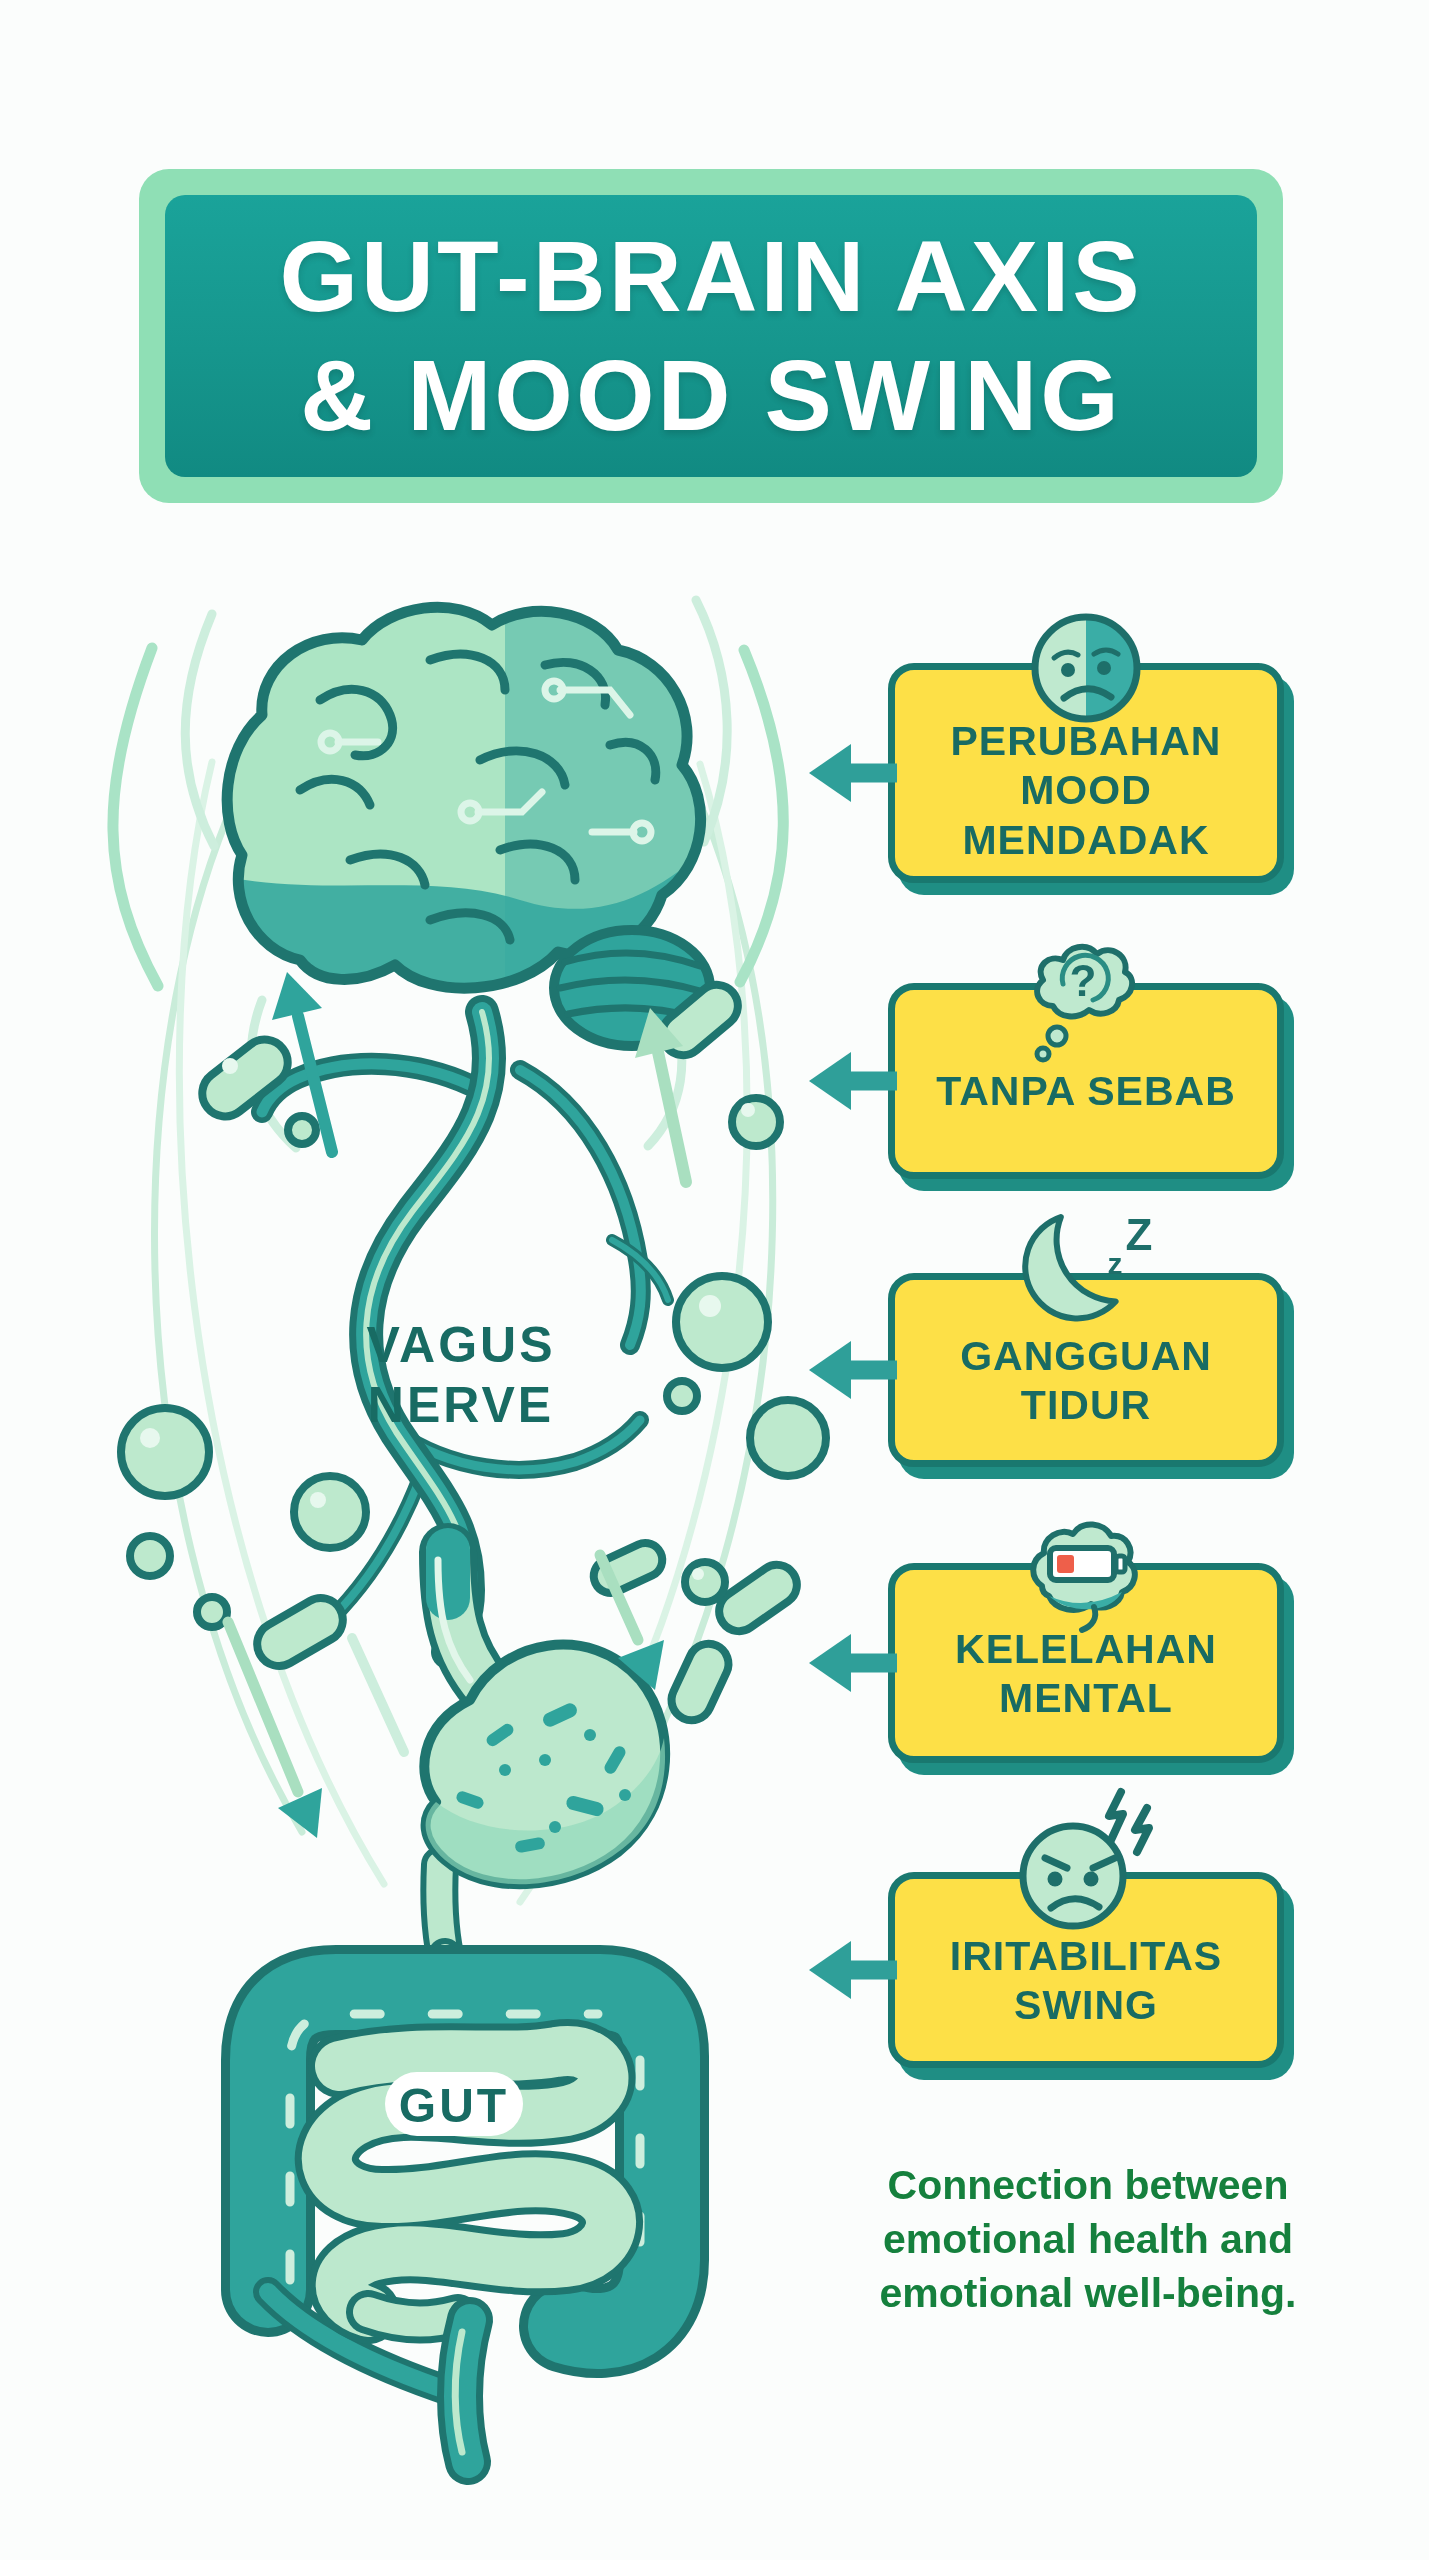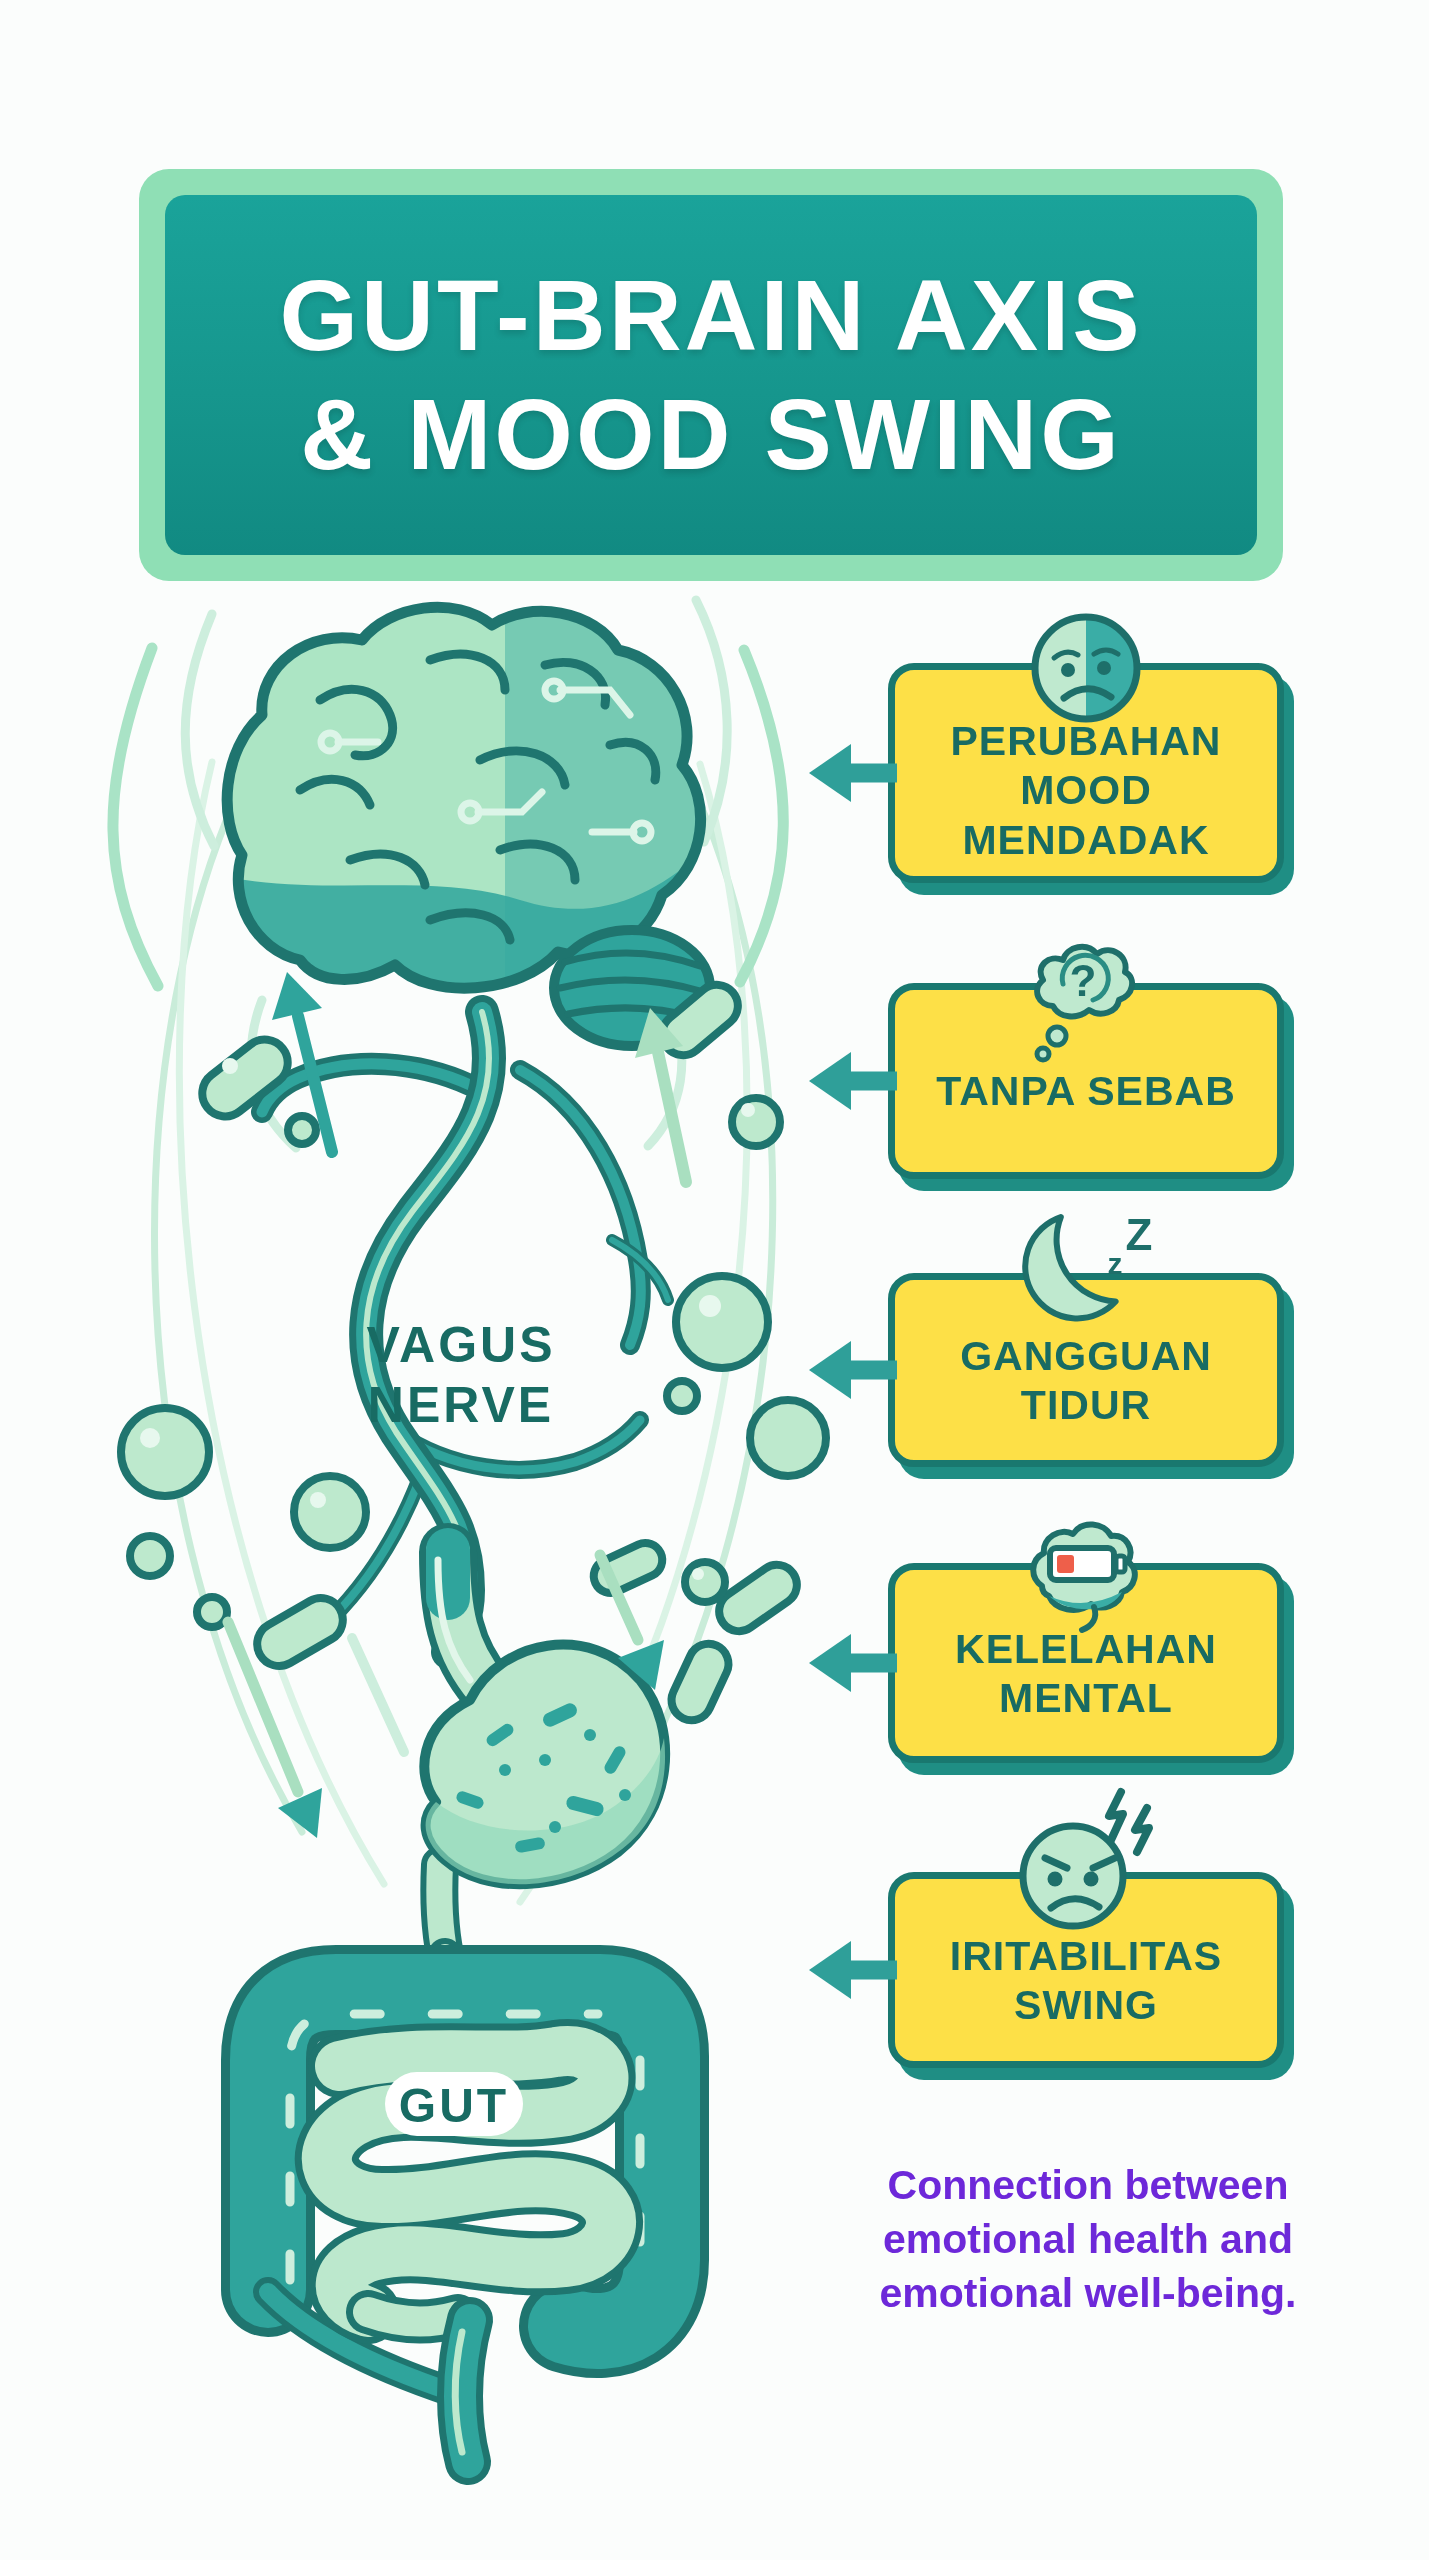--- a/index.html
+++ b/index.html
@@ -12,7 +12,7 @@
 
   
   .banner{
-    position:absolute; left:139px; top:169px; width:1144px; height:412px;
+    position:absolute; left:139px; top:169px; width:1144px; height:334px;
     background:#8fdfb5; border-radius:30px; box-sizing:border-box; padding:26px;
   }
   .banner-inner{

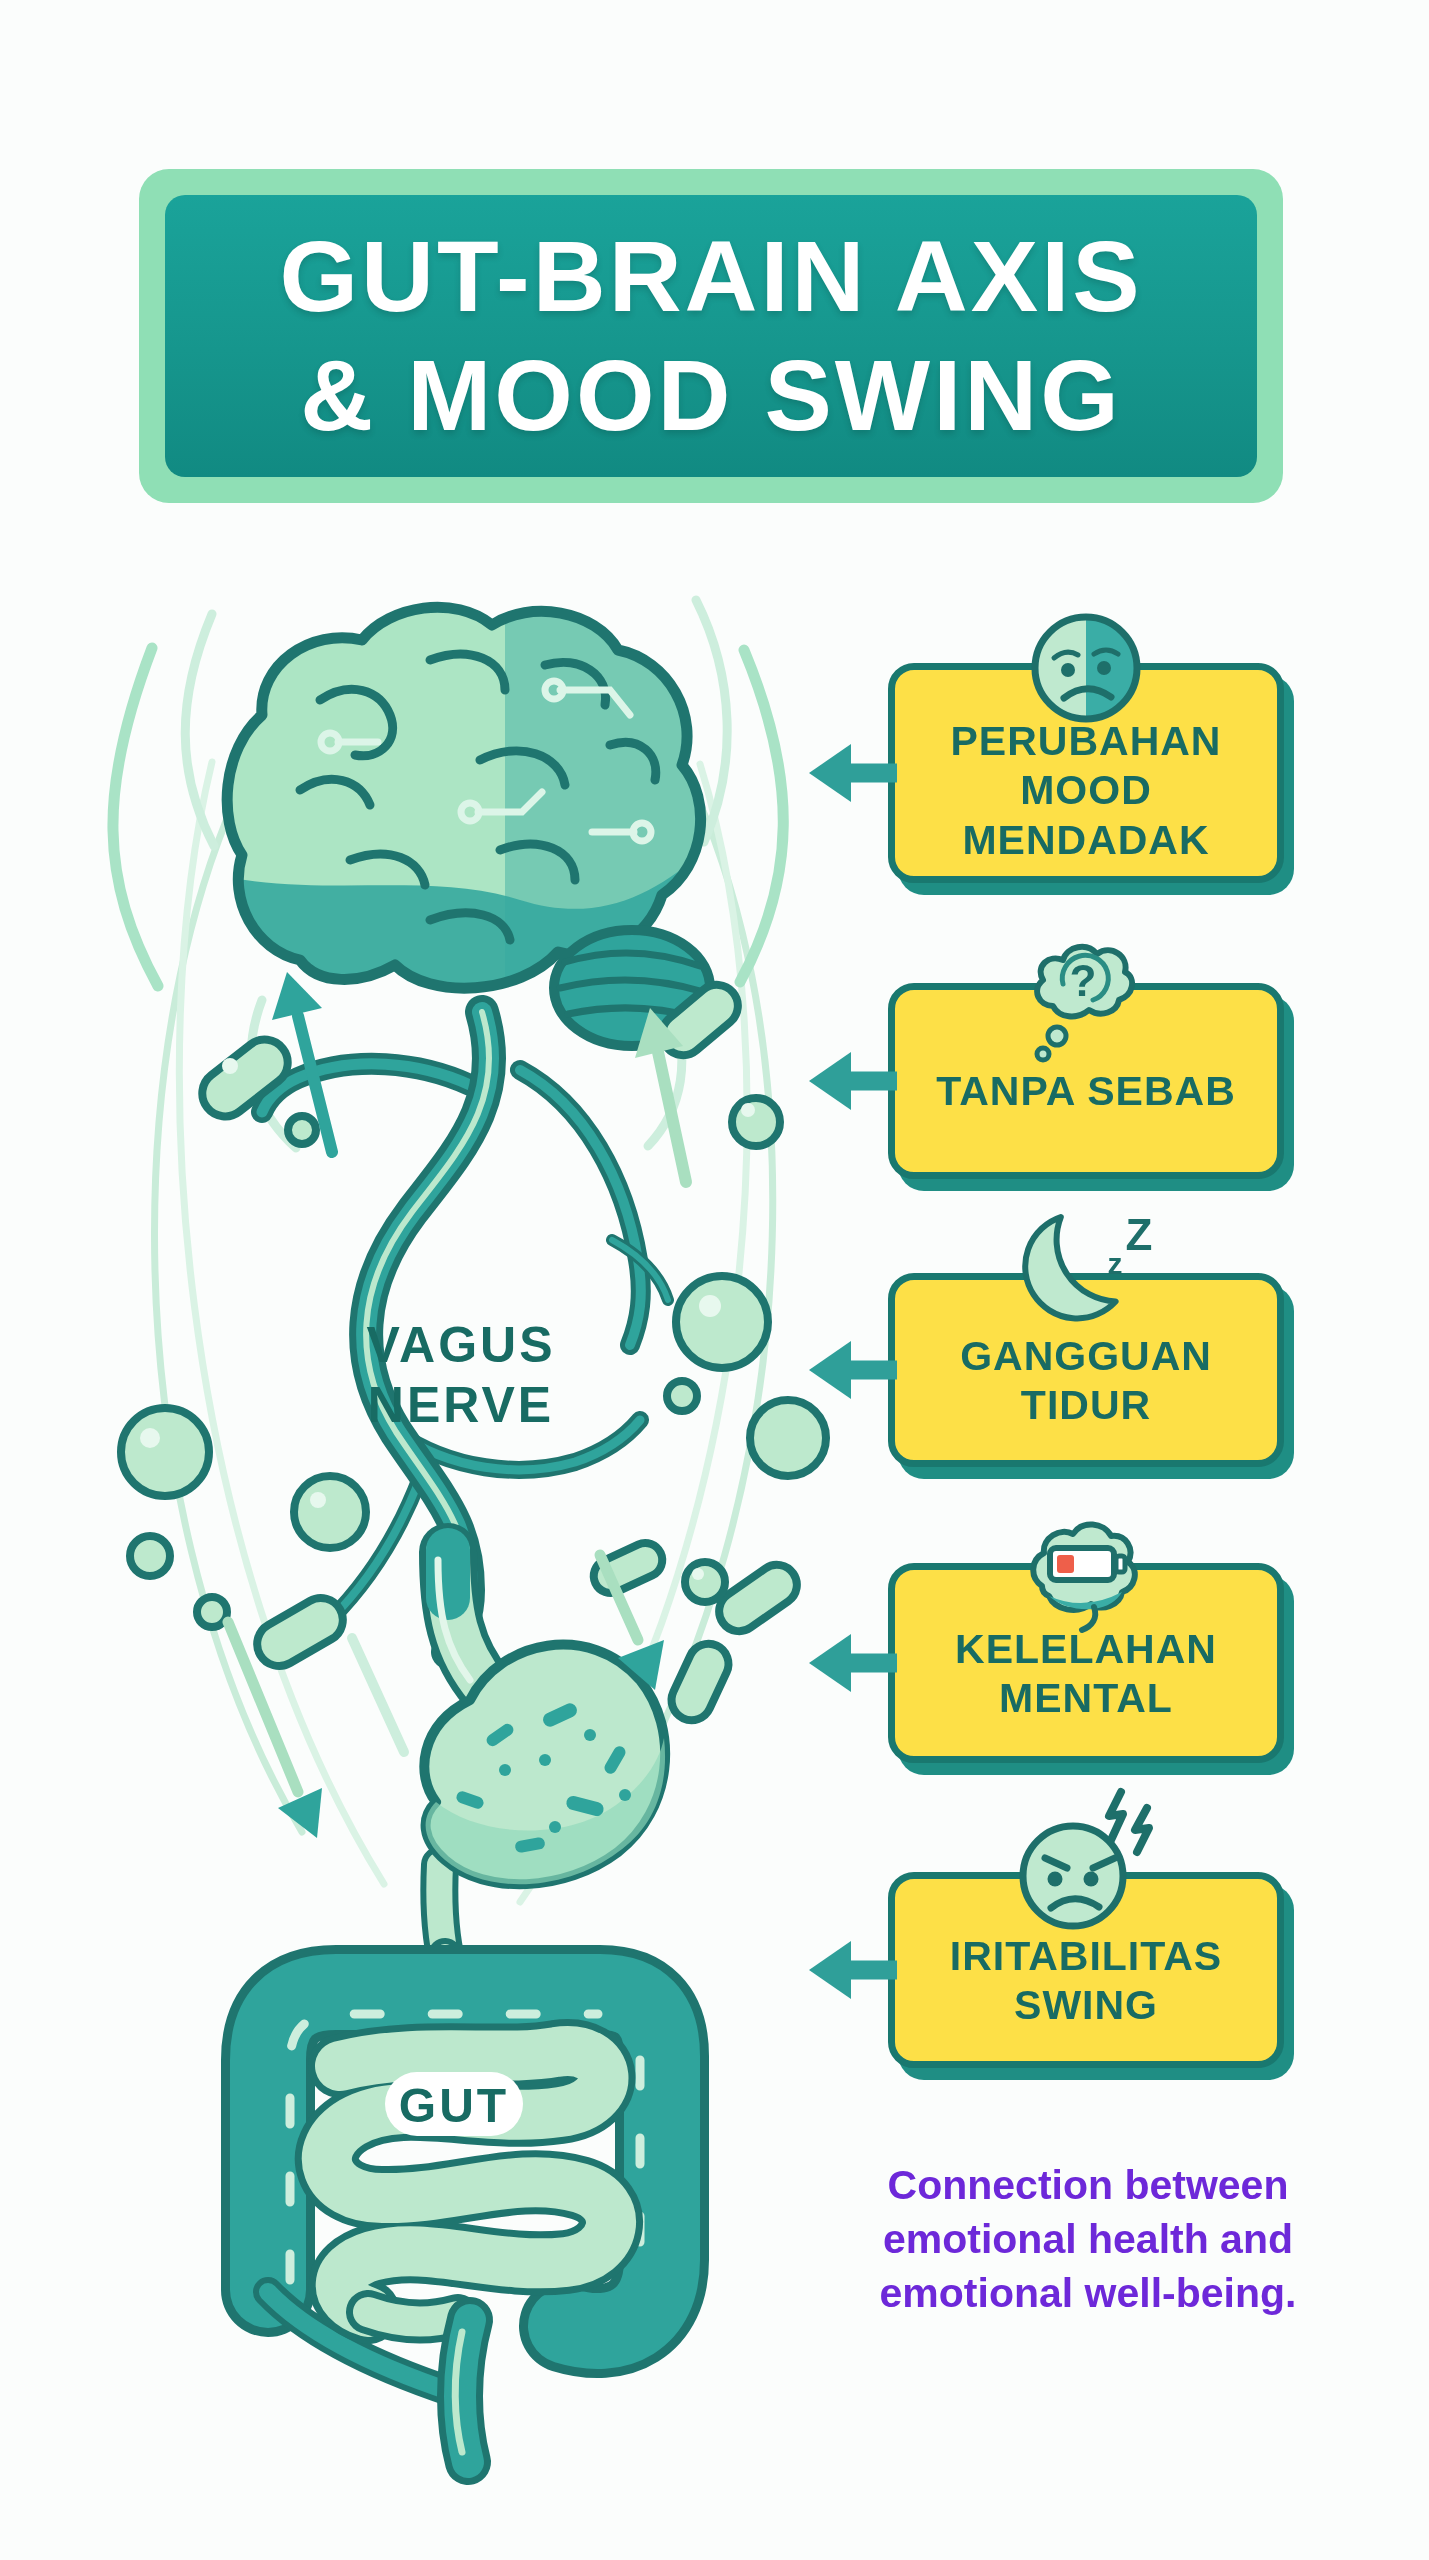--- a/index.html
+++ b/index.html
@@ -49,7 +49,7 @@
   
   .caption{
     position:absolute; left:810px; top:2158px; width:556px; text-align:center;
-    color:#6d28d9; font-weight:bold; font-size:41px; line-height:1.32;
+    color:#15803d; font-weight:bold; font-size:41px; line-height:1.32;
   }
 
   

